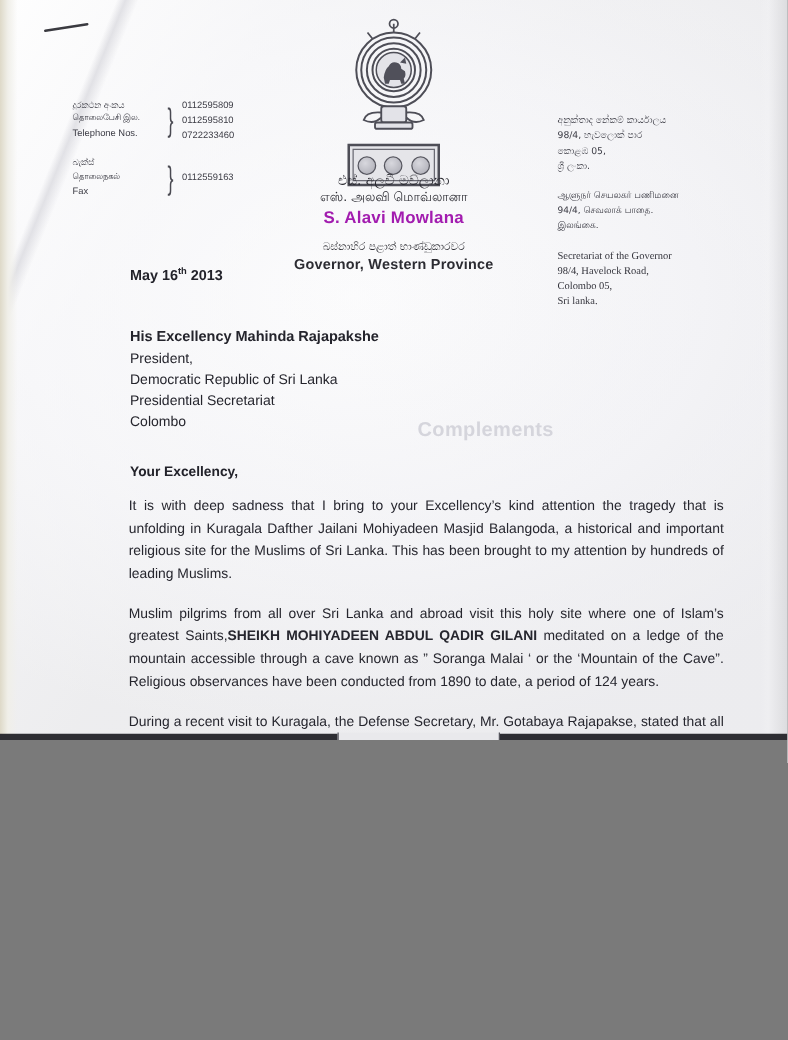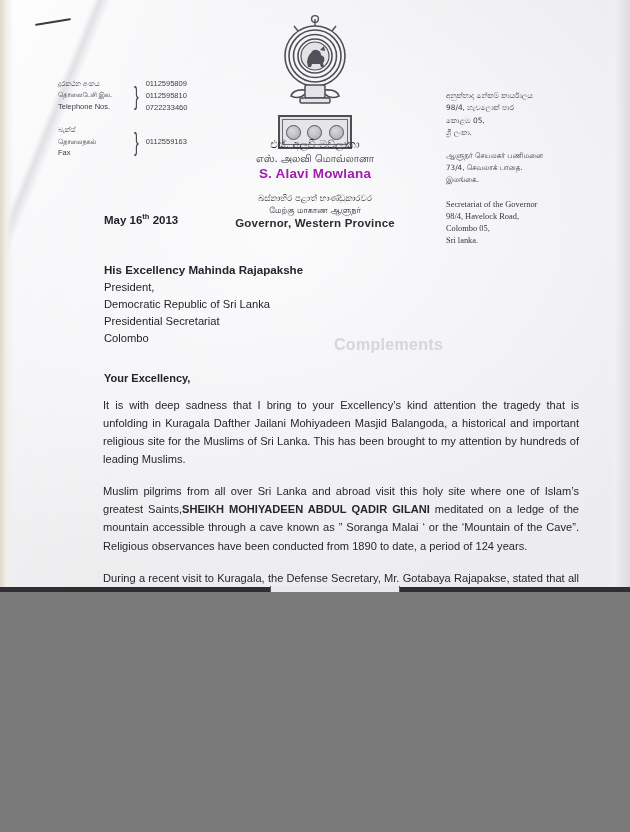--- a/index.html
+++ b/index.html
@@ -348,7 +348,7 @@
       </div>
       <div class="addr-tam">
         <div>ஆளுநர் செயலகர் பணிமனை</div>
-        <div>73/4, செவலாக் பாதை.</div>
+        <div>94/4, செவலாக் பாதை.</div>
         <div>இலங்கை.</div>
       </div>
       <div class="addr-en">

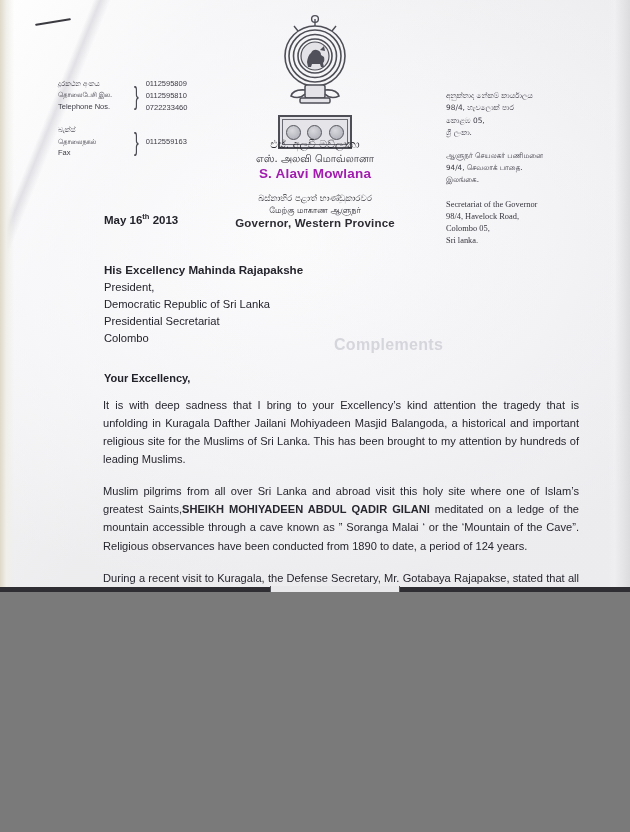--- a/index.html
+++ b/index.html
@@ -334,7 +334,6 @@
       <div class="name-en">S. Alavi Mowlana</div>
       <div class="title-block">
         <div class="title-sin">බස්නාහිර පළාත් භාණ්ඩුකාරවර</div>
-        <div class="title-tam">மேற்கு மாகாண ஆளுநர்</div>
         <div class="title-en">Governor, Western Province</div>
       </div>
     </div>

